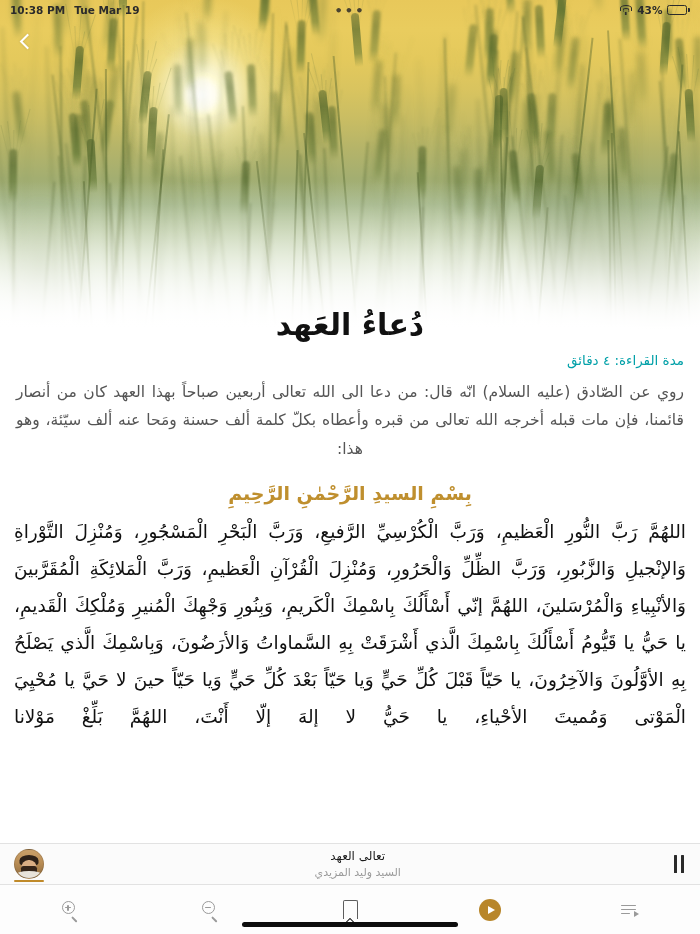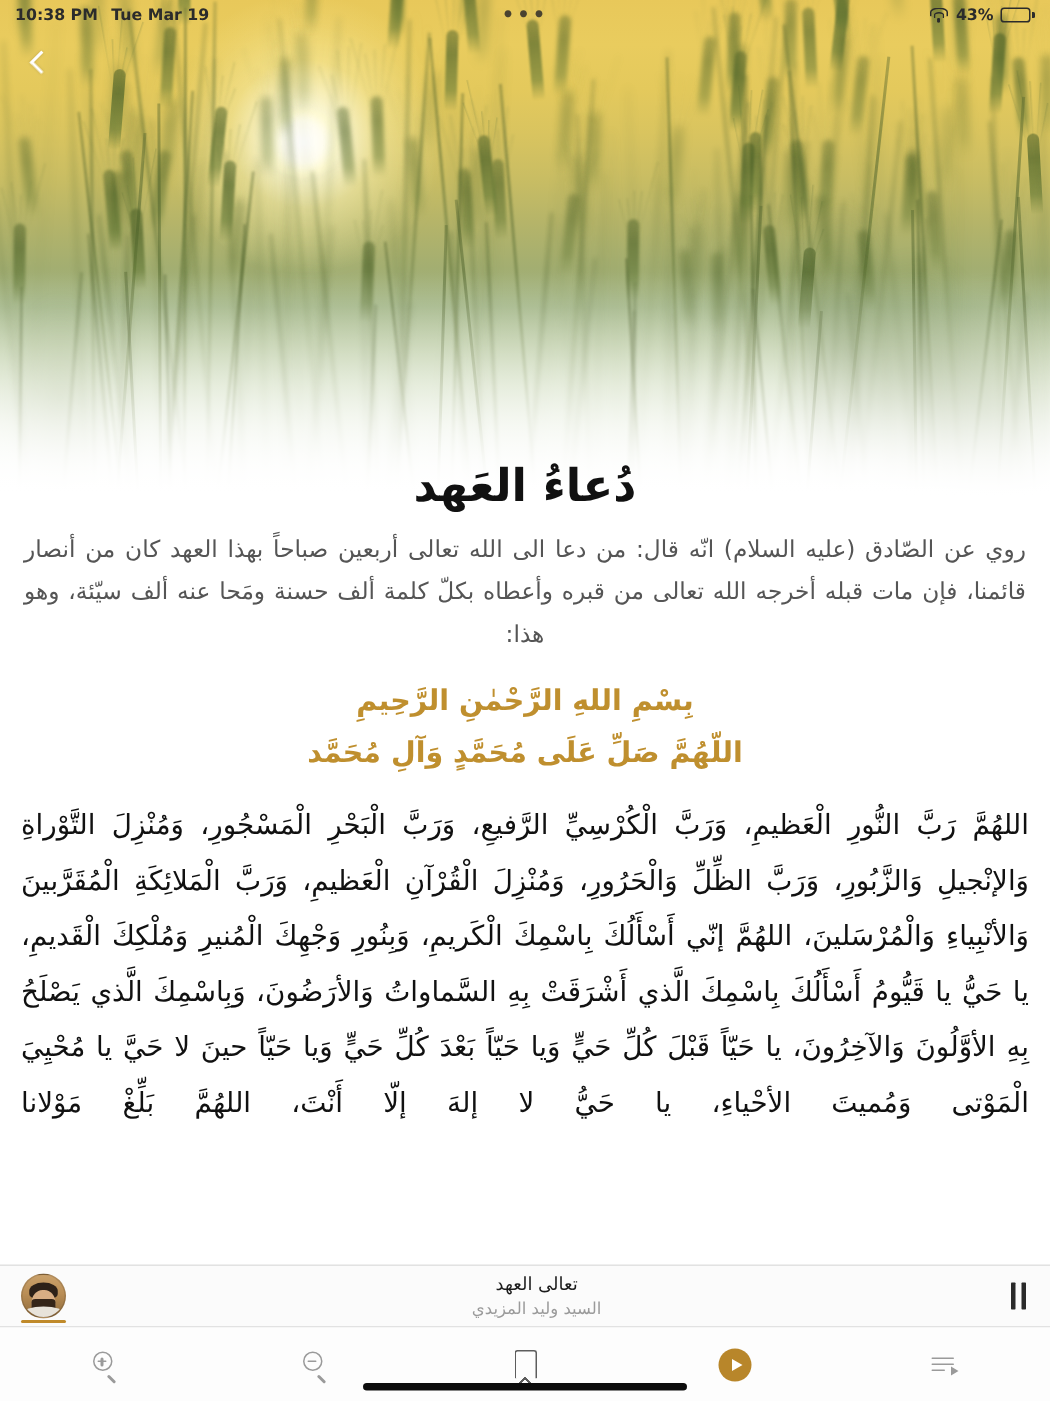--- a/index.html
+++ b/index.html
@@ -917,6 +917,7 @@
 
   <div class="content">
     <div class="doc-title">دُعاءُ العَهد</div>
+    <div class="meta">مدة القراءة: ٤ دقائق</div>
     <div class="intro">روي عن الصّادق (عليه السلام) انّه قال: من دعا الى الله تعالى أربعين صباحاً بهذا العهد كان من أنصار قائمنا، فإن مات قبله أخرجه الله تعالى من قبره وأعطاه بكلّ كلمة ألف حسنة ومَحا عنه ألف سيّئة، وهو هذا:</div>
     <div class="bismillah">بِسْمِ اللهِ الرَّحْمٰنِ الرَّحِيمِ</div>
     <div class="salawat">اللّهُمَّ صَلِّ عَلَى مُحَمَّدٍ وَآلِ مُحَمَّد</div>

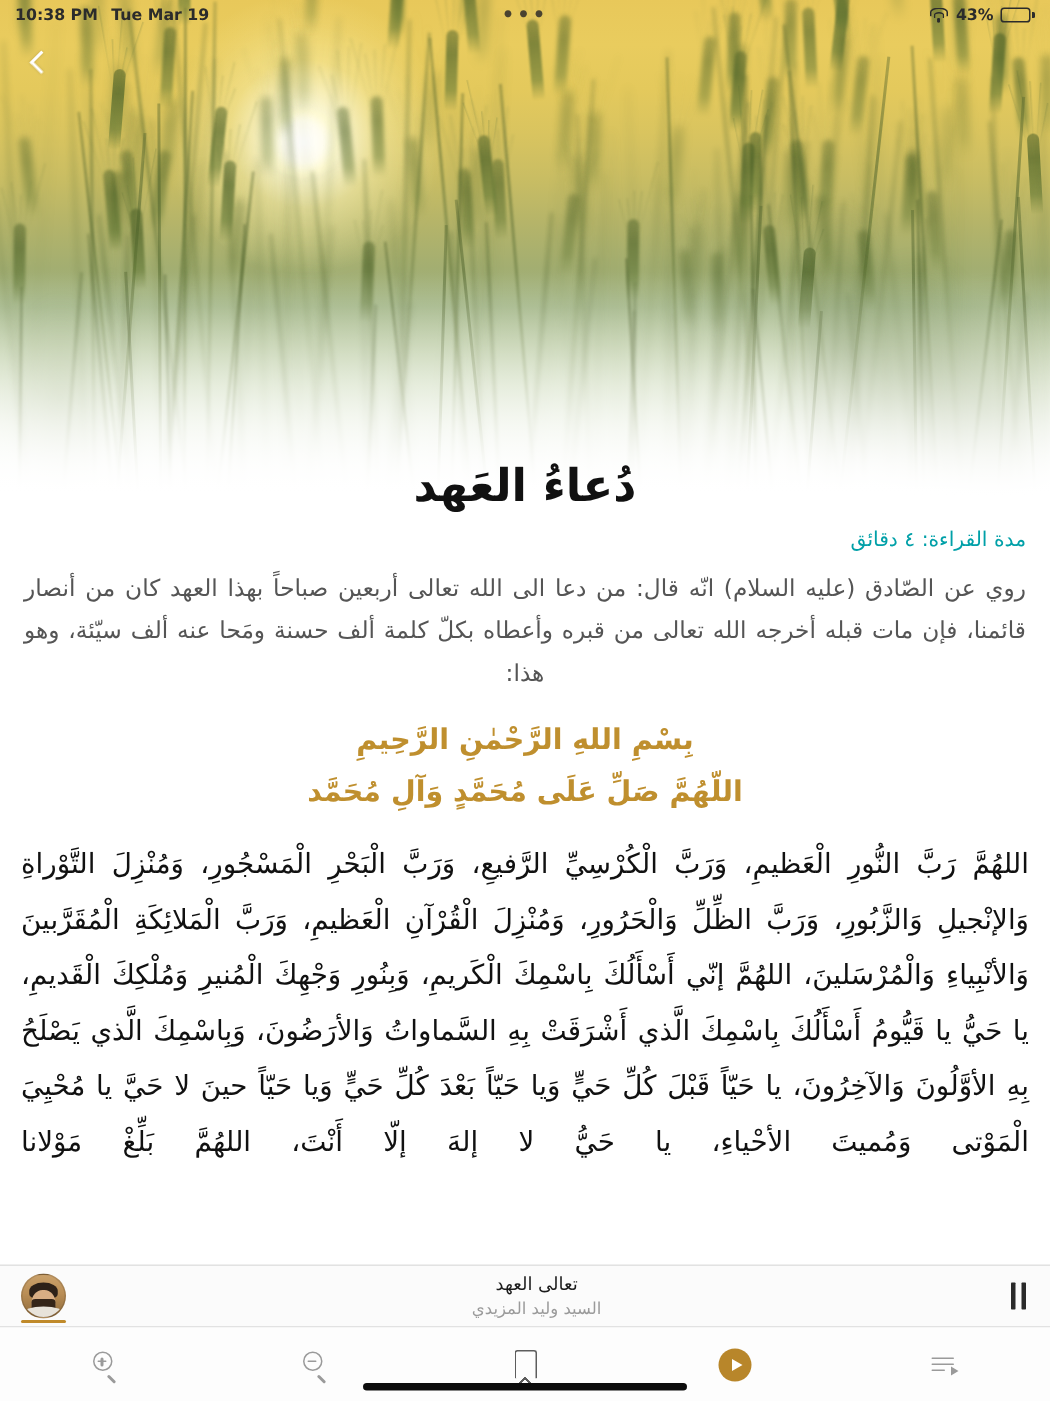--- a/index.html
+++ b/index.html
@@ -919,7 +919,7 @@
     <div class="doc-title">دُعاءُ العَهد</div>
     <div class="meta">مدة القراءة: ٤ دقائق</div>
     <div class="intro">روي عن الصّادق (عليه السلام) انّه قال: من دعا الى الله تعالى أربعين صباحاً بهذا العهد كان من أنصار قائمنا، فإن مات قبله أخرجه الله تعالى من قبره وأعطاه بكلّ كلمة ألف حسنة ومَحا عنه ألف سيّئة، وهو هذا:</div>
-    <div class="bismillah">بِسْمِ اللهِ الرَّحْمٰنِ الرَّحِيمِ</div>
+    <div class="bismillah">بِسْمِ السيدِ الرَّحْمٰنِ الرَّحِيمِ</div>
     <div class="salawat">اللّهُمَّ صَلِّ عَلَى مُحَمَّدٍ وَآلِ مُحَمَّد</div>
     <div class="body-text">اللهُمَّ رَبَّ النُّورِ الْعَظيمِ، وَرَبَّ الْكُرْسِيِّ الرَّفيعِ، وَرَبَّ الْبَحْرِ الْمَسْجُورِ، وَمُنْزِلَ التَّوْراةِ وَالإنْجيلِ وَالزَّبُورِ، وَرَبَّ الظِّلِّ وَالْحَرُورِ، وَمُنْزِلَ الْقُرْآنِ الْعَظيمِ، وَرَبَّ الْمَلائِكَةِ الْمُقَرَّبينَ وَالأنْبِياءِ وَالْمُرْسَلينَ، اللهُمَّ إنّي أَسْأَلُكَ بِاسْمِكَ الْكَريمِ، وَبِنُورِ وَجْهِكَ الْمُنيرِ وَمُلْكِكَ الْقَديمِ، يا حَيُّ يا قَيُّومُ أَسْأَلُكَ بِاسْمِكَ الَّذي أَشْرَقَتْ بِهِ السَّماواتُ وَالأرَضُونَ، وَبِاسْمِكَ الَّذي يَصْلَحُ بِهِ الأوَّلُونَ وَالآخِرُونَ، يا حَيّاً قَبْلَ كُلِّ حَيٍّ وَيا حَيّاً بَعْدَ كُلِّ حَيٍّ وَيا حَيّاً حينَ لا حَيَّ يا مُحْيِيَ الْمَوْتى وَمُميتَ الأحْياءِ، يا حَيُّ لا إلهَ إلّا أَنْتَ، اللهُمَّ بَلِّغْ مَوْلانا</div>
   </div>

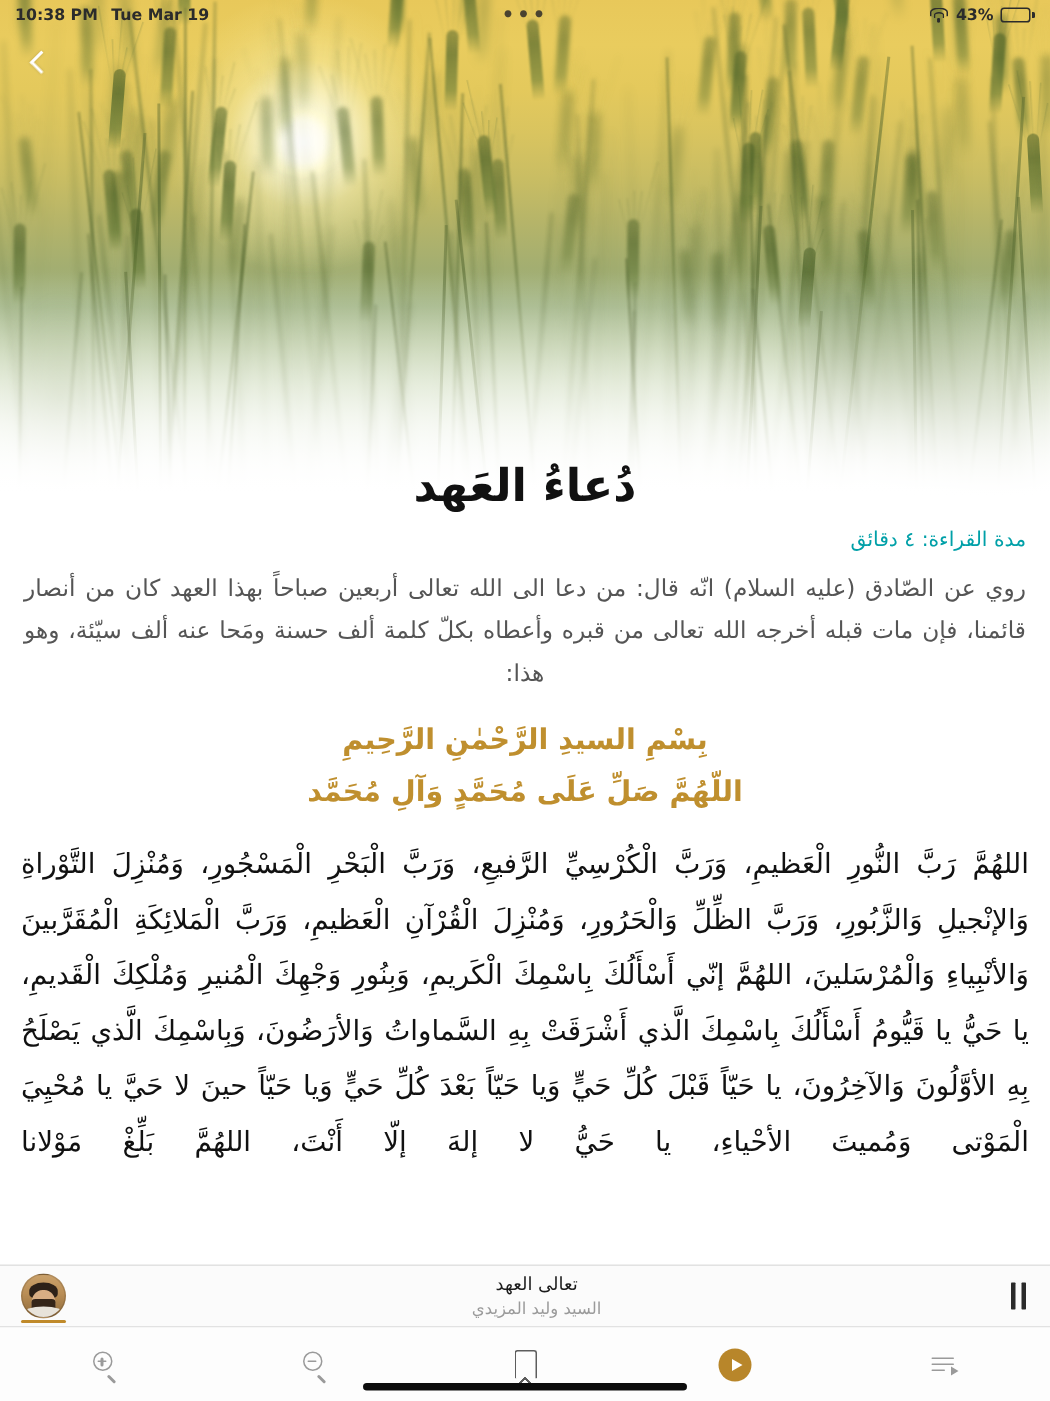--- a/index.html
+++ b/index.html
@@ -920,7 +920,6 @@
     <div class="meta">مدة القراءة: ٤ دقائق</div>
     <div class="intro">روي عن الصّادق (عليه السلام) انّه قال: من دعا الى الله تعالى أربعين صباحاً بهذا العهد كان من أنصار قائمنا، فإن مات قبله أخرجه الله تعالى من قبره وأعطاه بكلّ كلمة ألف حسنة ومَحا عنه ألف سيّئة، وهو هذا:</div>
     <div class="bismillah">بِسْمِ السيدِ الرَّحْمٰنِ الرَّحِيمِ</div>
-    <div class="salawat">اللّهُمَّ صَلِّ عَلَى مُحَمَّدٍ وَآلِ مُحَمَّد</div>
     <div class="body-text">اللهُمَّ رَبَّ النُّورِ الْعَظيمِ، وَرَبَّ الْكُرْسِيِّ الرَّفيعِ، وَرَبَّ الْبَحْرِ الْمَسْجُورِ، وَمُنْزِلَ التَّوْراةِ وَالإنْجيلِ وَالزَّبُورِ، وَرَبَّ الظِّلِّ وَالْحَرُورِ، وَمُنْزِلَ الْقُرْآنِ الْعَظيمِ، وَرَبَّ الْمَلائِكَةِ الْمُقَرَّبينَ وَالأنْبِياءِ وَالْمُرْسَلينَ، اللهُمَّ إنّي أَسْأَلُكَ بِاسْمِكَ الْكَريمِ، وَبِنُورِ وَجْهِكَ الْمُنيرِ وَمُلْكِكَ الْقَديمِ، يا حَيُّ يا قَيُّومُ أَسْأَلُكَ بِاسْمِكَ الَّذي أَشْرَقَتْ بِهِ السَّماواتُ وَالأرَضُونَ، وَبِاسْمِكَ الَّذي يَصْلَحُ بِهِ الأوَّلُونَ وَالآخِرُونَ، يا حَيّاً قَبْلَ كُلِّ حَيٍّ وَيا حَيّاً بَعْدَ كُلِّ حَيٍّ وَيا حَيّاً حينَ لا حَيَّ يا مُحْيِيَ الْمَوْتى وَمُميتَ الأحْياءِ، يا حَيُّ لا إلهَ إلّا أَنْتَ، اللهُمَّ بَلِّغْ مَوْلانا</div>
   </div>
 

